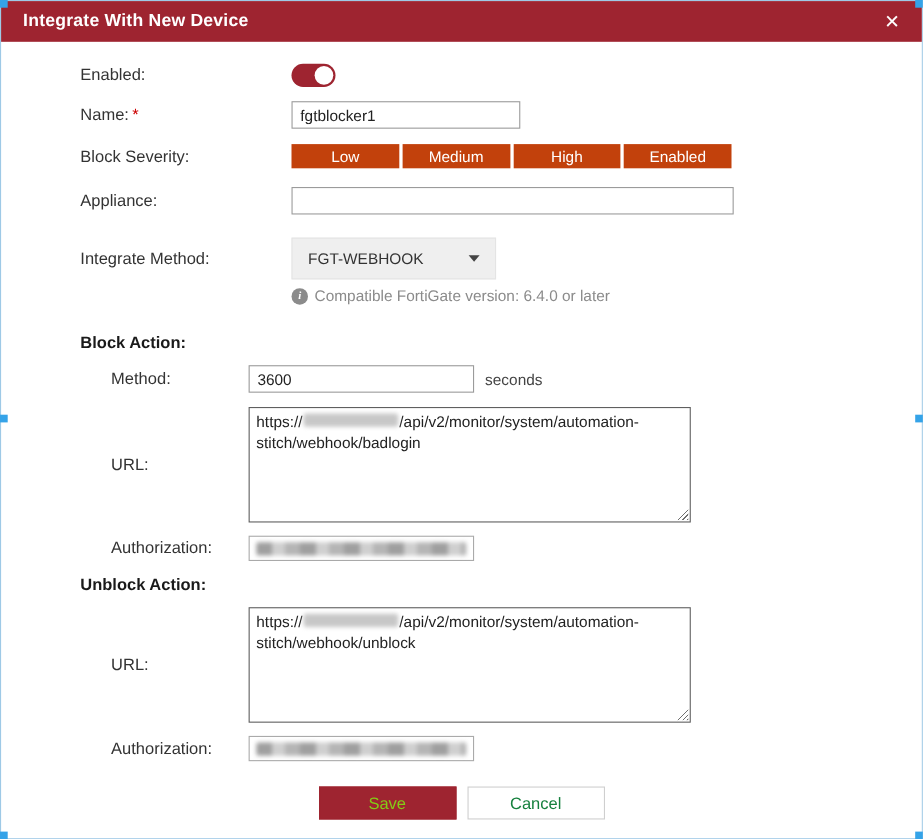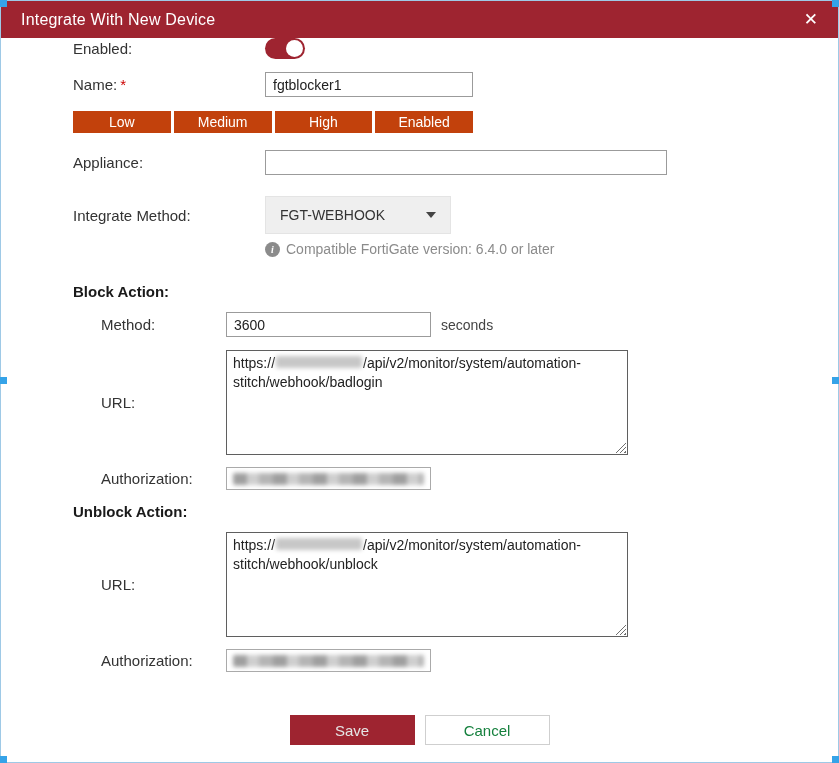--- a/index.html
+++ b/index.html
@@ -31,7 +31,7 @@
     display: flex; align-items: center;
     padding: 0 16px 0 20px;
   }
-  .dialog-title { flex: 1; font-size: 16px; font-weight: 400; letter-spacing: .2px; }
+  .dialog-title { flex: 1; font-size: 16px; font-weight: 700; letter-spacing: .2px; }
   .close { font-size: 17px; cursor: pointer; line-height: 1; padding: 2px 4px; }
 
   .dialog-body { }

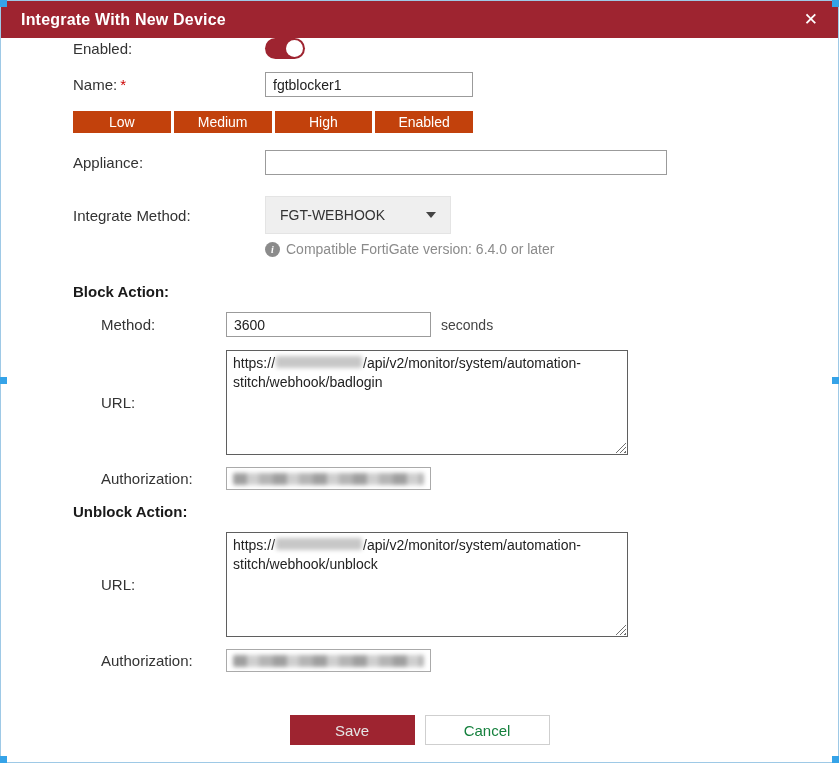--- a/index.html
+++ b/index.html
@@ -34,7 +34,7 @@
   .dialog-title { flex: 1; font-size: 16px; font-weight: 700; letter-spacing: .2px; }
   .close { font-size: 17px; cursor: pointer; line-height: 1; padding: 2px 4px; }
 
-  .dialog-body { }
+  .dialog-body { padding-top: 20px; }
 
   .row { display: flex; align-items: center; margin: 0 0 13px 72px; }
   .row .label { width: 192px; font-size: 15px; color: #333; flex: none; }

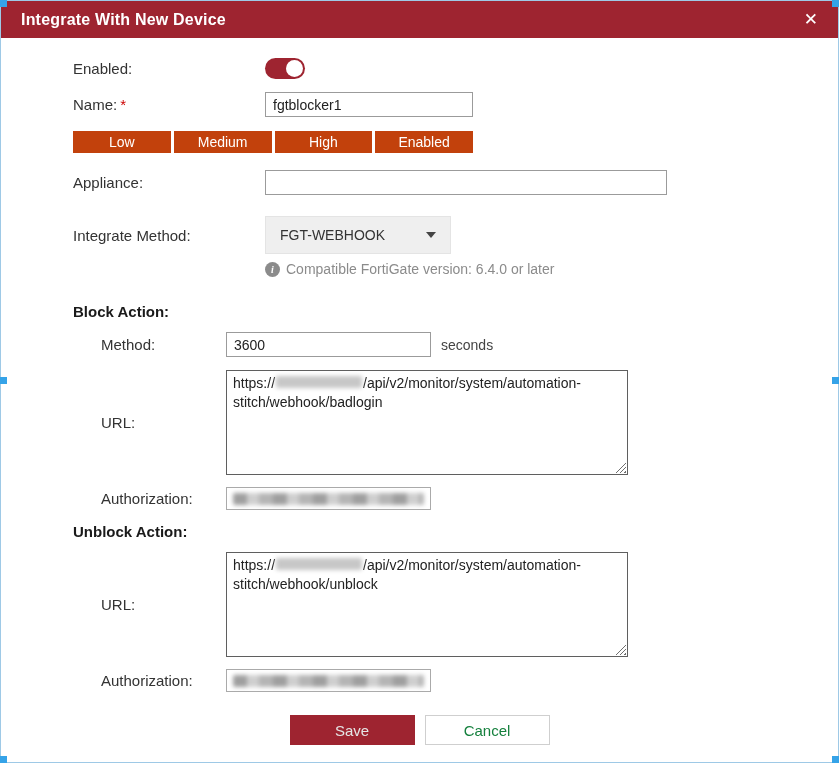--- a/index.html
+++ b/index.html
@@ -212,6 +212,7 @@
     </div>
 
     <div class="row mb-sev">
+      <span class="label">Block Severity:</span>
       <div class="severity-group">
         <div class="severity-btn">Low</div>
         <div class="severity-btn">Medium</div>

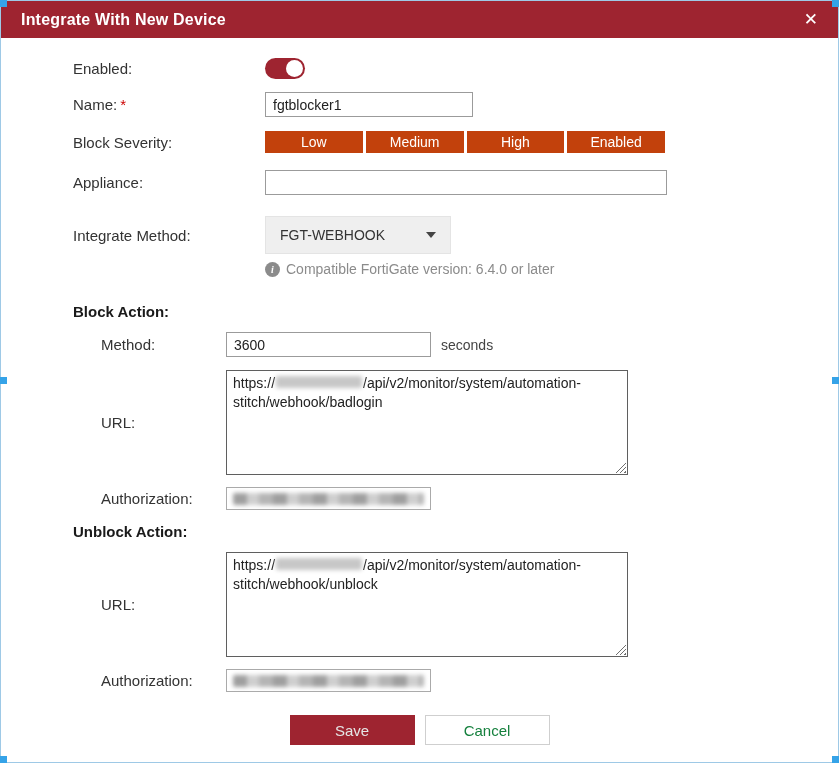--- a/index.html
+++ b/index.html
@@ -171,7 +171,7 @@
     cursor: pointer;
     font-family: "Liberation Sans", sans-serif;
   }
-  .btn-save { background: #9e2430; color: #e5e5e5; border: 1px solid #9e2430; }
+  .btn-save { background: #9e2430; color: #84cc16; border: 1px solid #9e2430; }
   .btn-cancel { background: #fff; color: #15803d; border: 1px solid #cfcfcf; }
 
   .mb-name { margin-bottom: 14px; }

